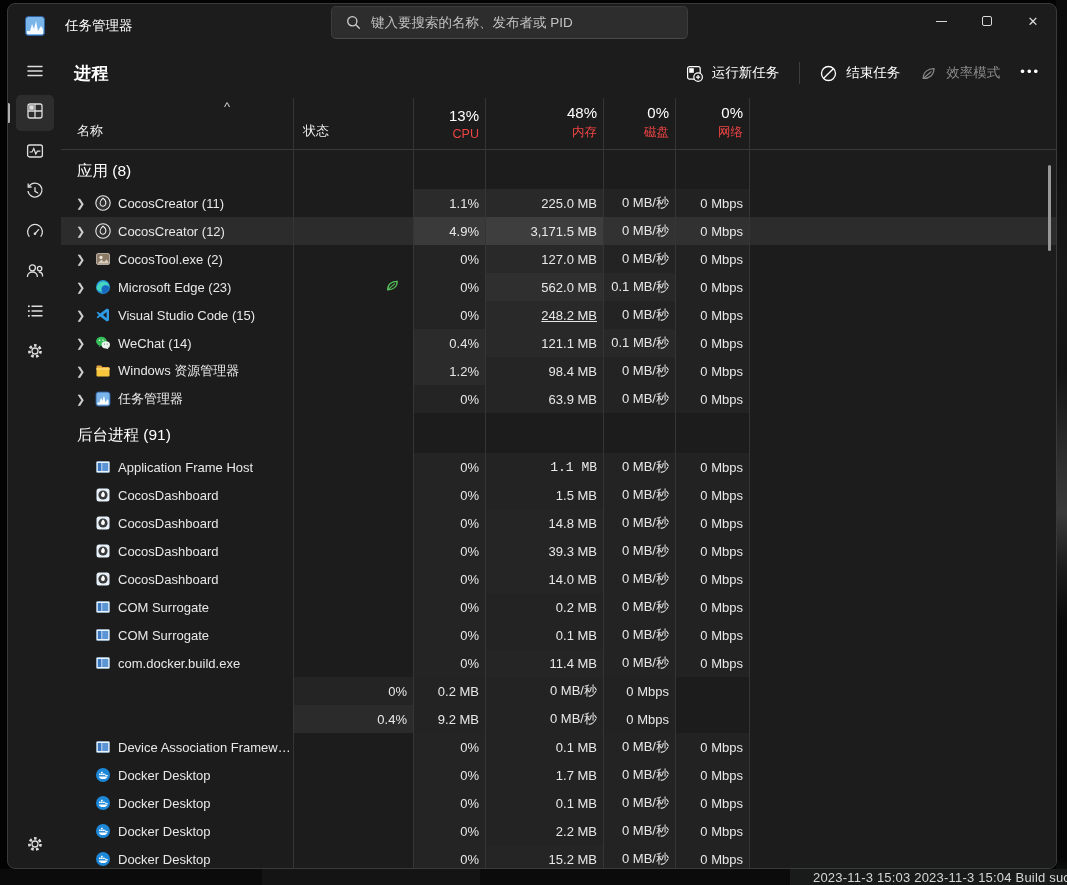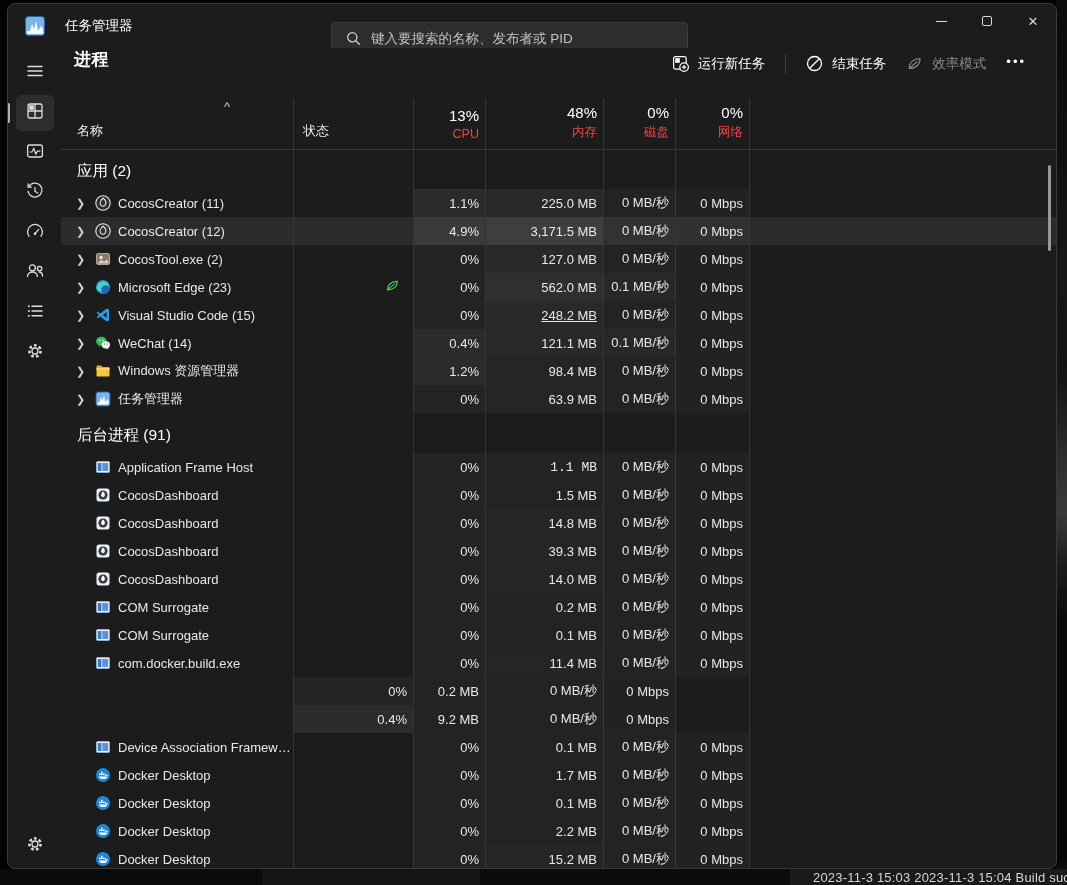--- a/index.html
+++ b/index.html
@@ -27,7 +27,7 @@
   .titlebar { height:44px; flex:0 0 44px; display:flex; align-items:center; position:relative; }
   .app-logo { width:20px; height:20px; margin-left:17px; border-radius:3px; flex:0 0 20px; }
   .app-title { margin-left:20px; font-size:13.5px; color:#ffffff; }
-  .searchbox { position:absolute; left:323px; top:18px; width:357px; height:33px;
+  .searchbox { position:absolute; left:323px; top:2px; width:357px; height:33px;
     background:#2d2d2d; border:1px solid #3c3c3c; border-bottom-color:#4a4a4a; border-radius:5px;
     display:flex; align-items:center; }
   .searchbox svg { margin:0 10px 0 14px; }

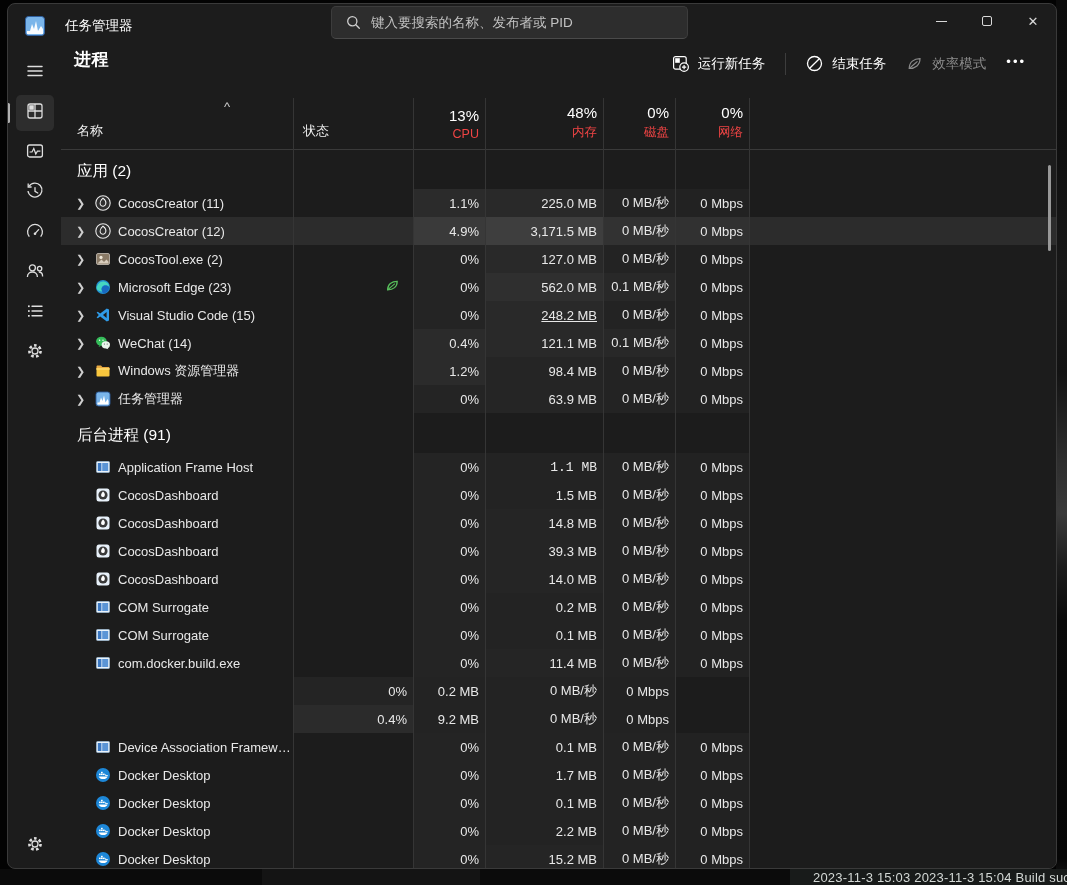--- a/index.html
+++ b/index.html
@@ -51,7 +51,7 @@
   .content { flex:1; display:flex; flex-direction:column; min-width:0; position:relative; background:#1c1c1c; }
 
   
-  .toolbar { height:50px; flex:0 0 50px; display:flex; align-items:flex-start; padding:0 20px 0 13px;gap:39px; }
+  .toolbar { height:50px; flex:0 0 50px; display:flex; align-items:center; padding:0 6px 0 13px;gap:39px; }
   .page-title { font-size:17px; font-weight:700; color:#fff; letter-spacing:.5px; }
   .toolbar-right { margin-left:auto; display:flex; align-items:center; }
   .tbtn { display:flex; align-items:center; gap:9px; font-size:13.5px; color:#fff;

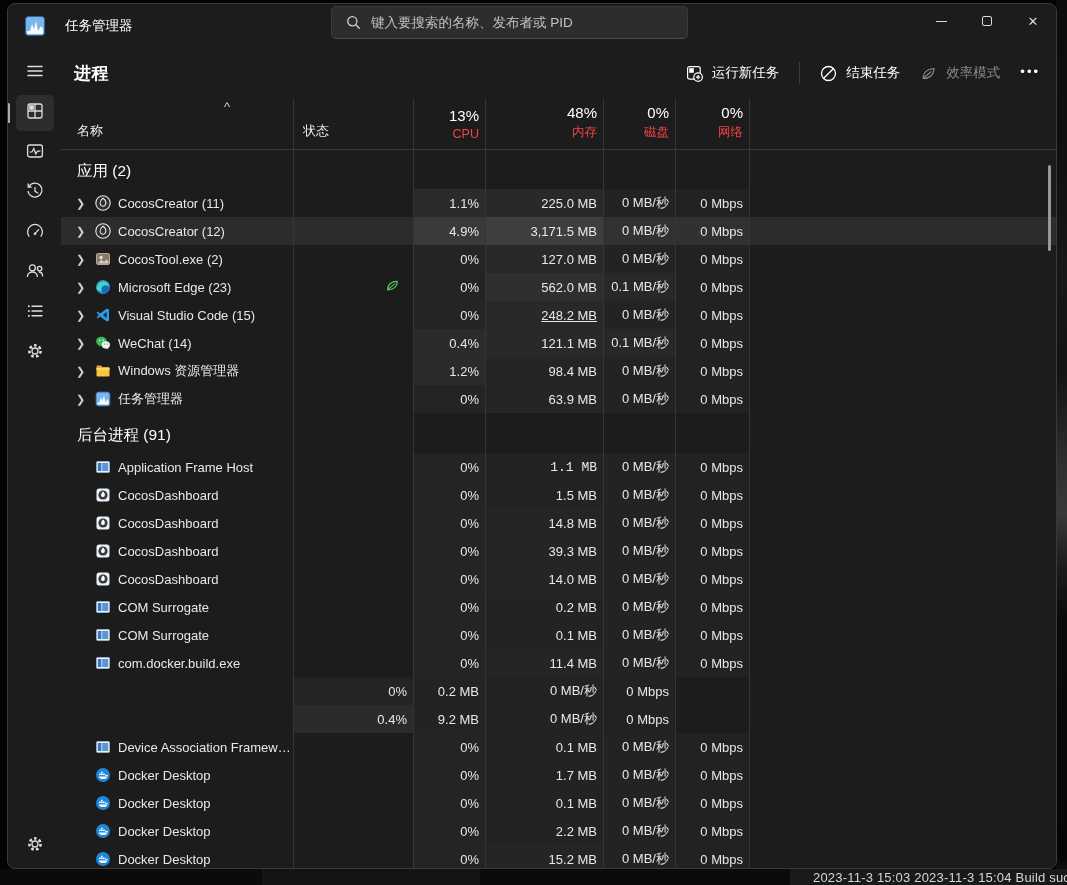--- a/index.html
+++ b/index.html
@@ -281,7 +281,7 @@
           <div></div>
         </div>
         <div class="rows" id="rows">
-            <div class="section-row" style="margin-top: 3px;">应用 (2)</div>
+            <div class="section-row" style="margin-top: 3px;">应用 (8)</div>
             <div class="prow">
               <div class="cell-name">
                 <span class="chev">❯</span>

